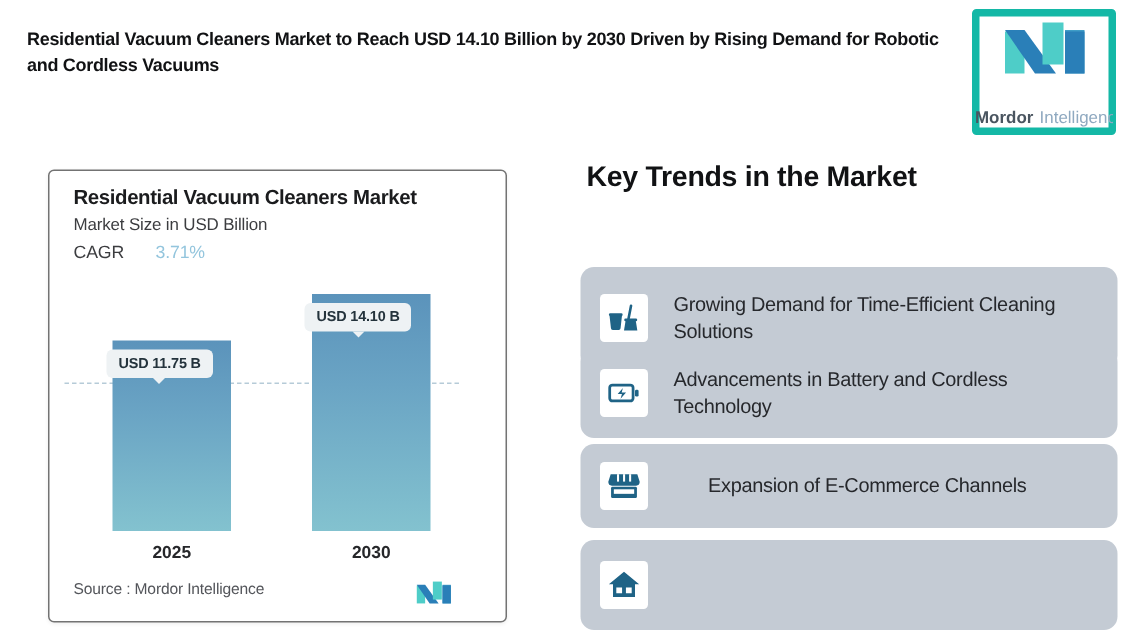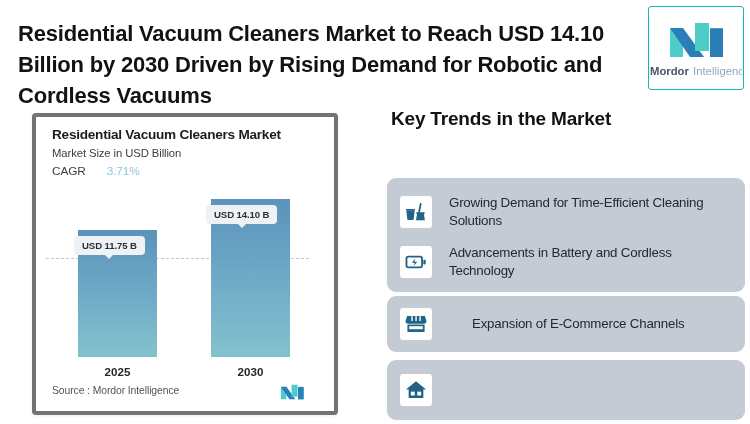--- a/index.html
+++ b/index.html
@@ -31,7 +31,7 @@
     left: 18px;
     top: 18px;
     width: 610px;
-    font-size: 22px;
+    font-size: 12px;
     font-weight: bold;
     line-height: 1.42;
     letter-spacing: -0.2px;

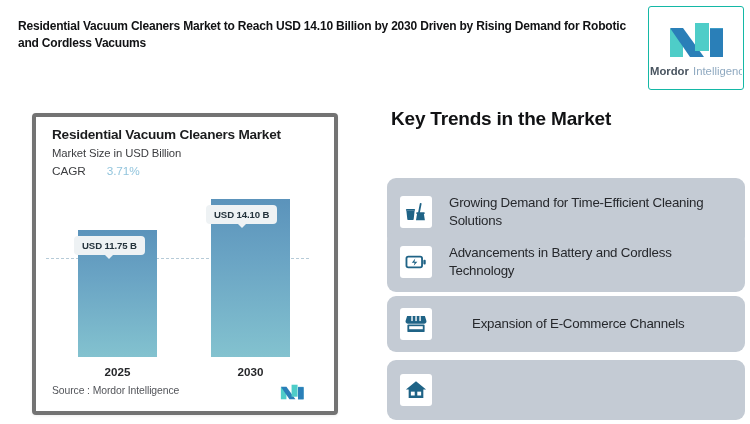--- a/index.html
+++ b/index.html
@@ -46,12 +46,12 @@
     width: 96px;
     height: 84px;
     background: #ffffff;
-    border: 1px solid #14b8a6;
+    border: 5px solid #14b8a6;
     border-radius: 3px;
     display: flex;
     flex-direction: column;
     align-items: center;
-    justify-content: center;
+    justify-content: space-between;
     gap: 3px;
   }
   .brand-mark { width: 60px; height: 42px; display: block; }

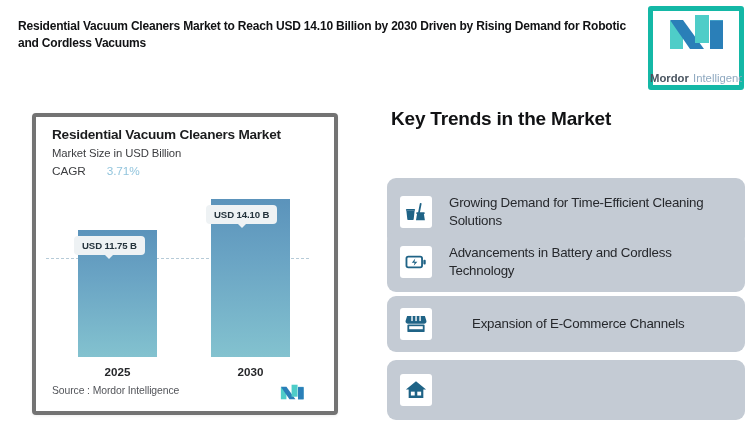--- a/index.html
+++ b/index.html
@@ -65,7 +65,7 @@
     width: 306px;
     height: 302px;
     background: #ffffff;
-    border: 4px solid #737373;
+    border: 1px solid #737373;
     border-radius: 4px;
     box-shadow: 0 1px 3px rgba(0,0,0,0.07);
   }

